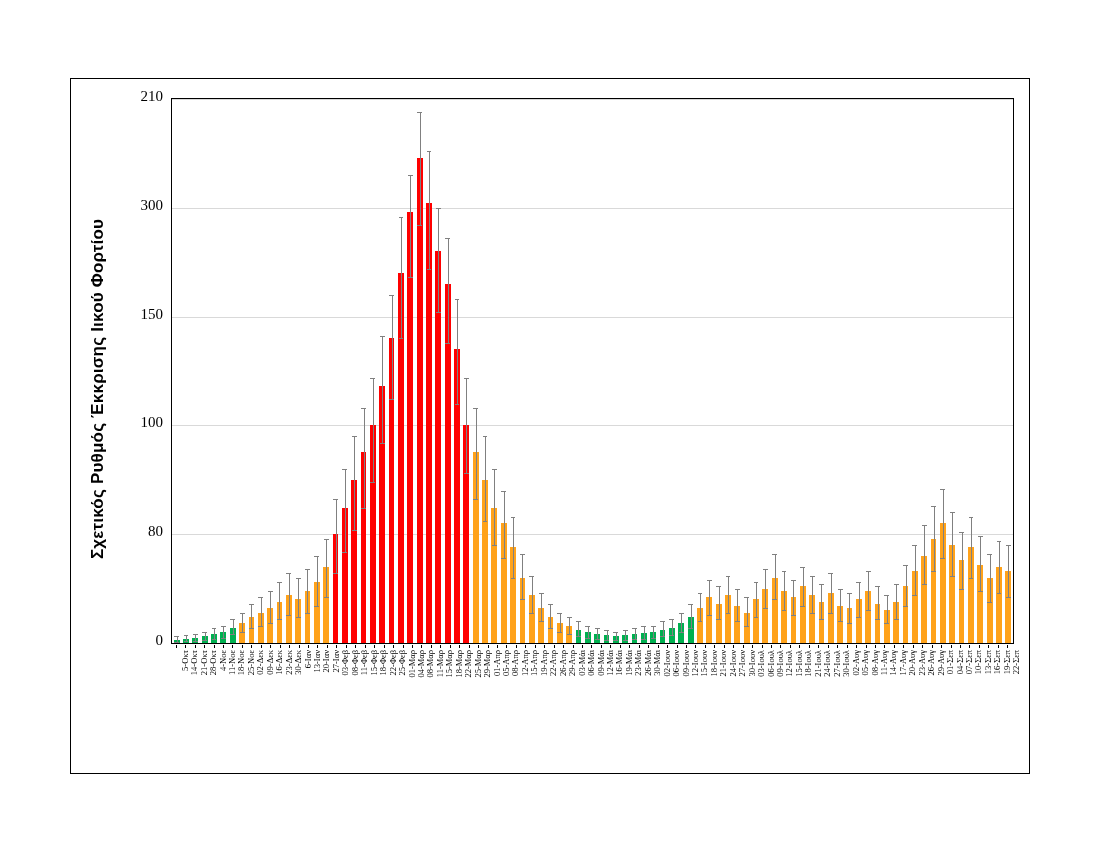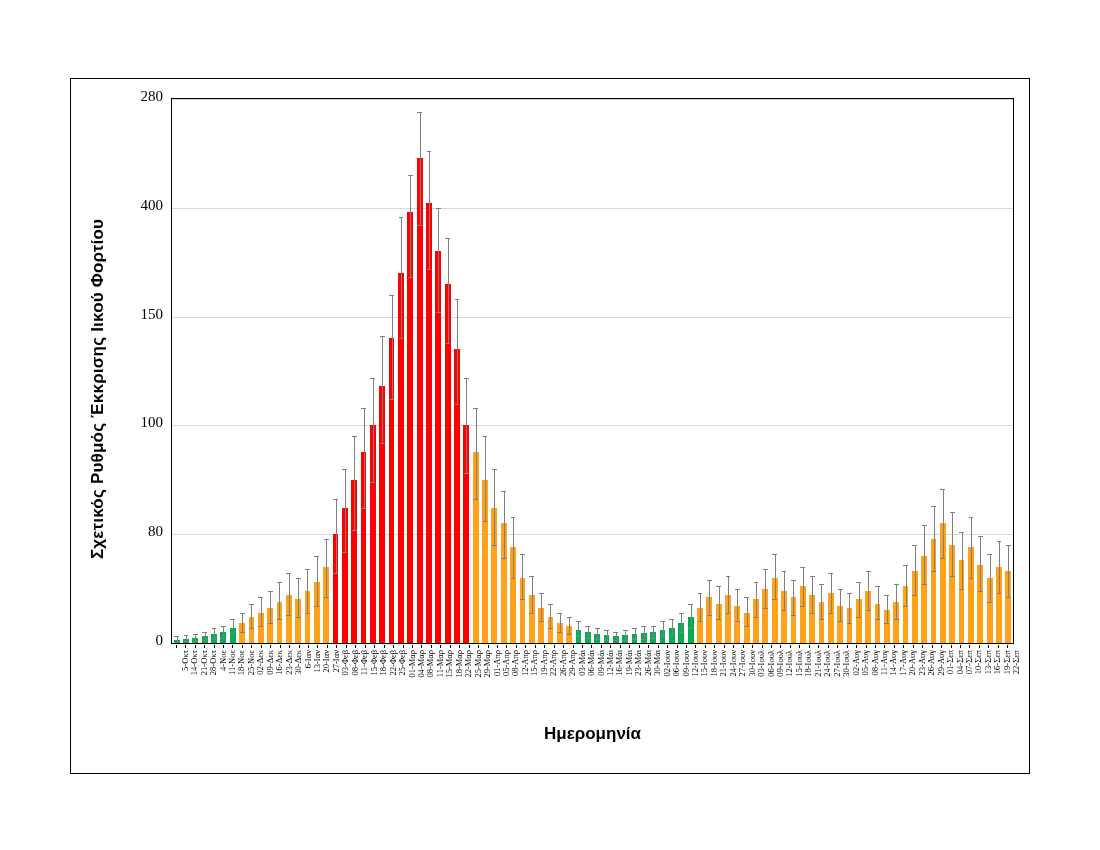--- a/index.html
+++ b/index.html
@@ -446,7 +446,7 @@
       <div class="ytick-label" style="left: 48px; top: 335.4px;">100</div>
       <div class="ytick-label" style="left: 48px; top: 226.6px;">150</div>
       <div class="ytick-label" style="left: 48px; top: 117.8px;">400</div>
-      <div class="ytick-label" style="left: 48px; top: 9px;">280</div>
+      <div class="ytick-label" style="left: 48px; top: 9px;">210</div>
     </div>
 
   <div id="xticks">

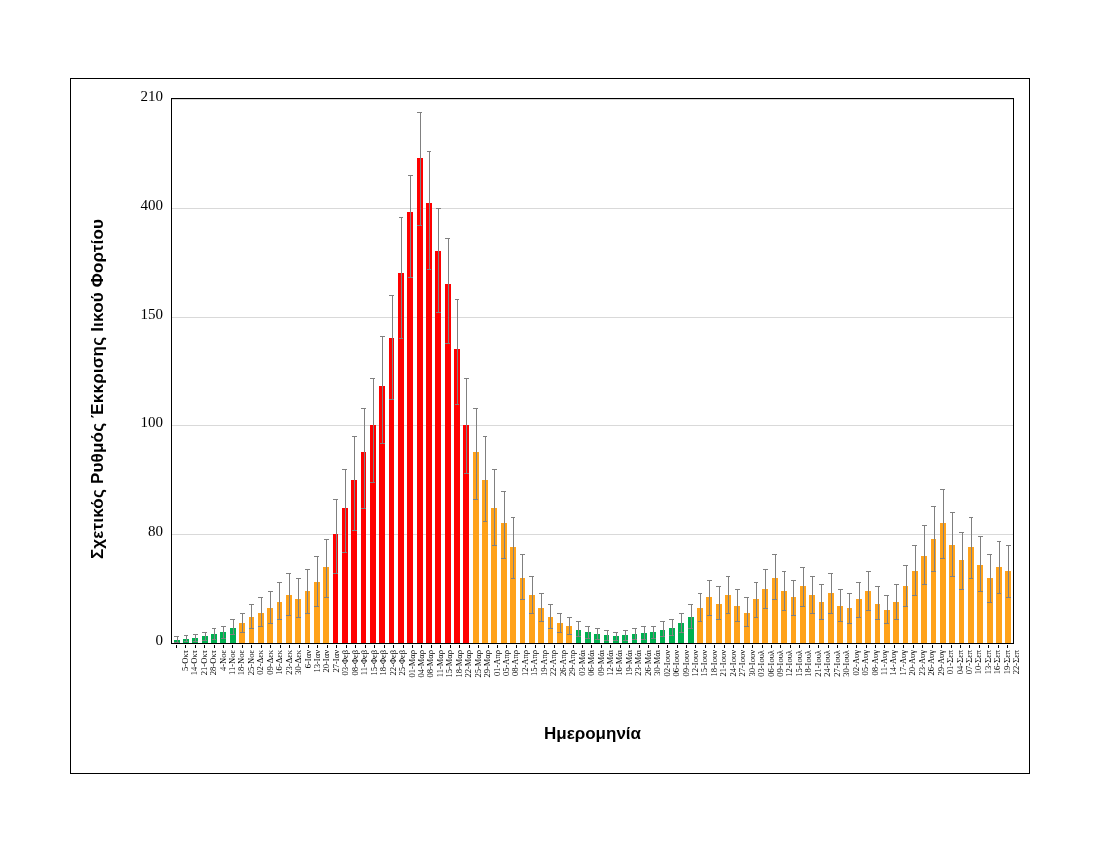--- a/index.html
+++ b/index.html
@@ -445,7 +445,7 @@
       <div class="ytick-label" style="left: 48px; top: 444.2px;">80</div>
       <div class="ytick-label" style="left: 48px; top: 335.4px;">100</div>
       <div class="ytick-label" style="left: 48px; top: 226.6px;">150</div>
-      <div class="ytick-label" style="left: 48px; top: 117.8px;">400</div>
+      <div class="ytick-label" style="left: 48px; top: 117.8px;">300</div>
       <div class="ytick-label" style="left: 48px; top: 9px;">210</div>
     </div>
 

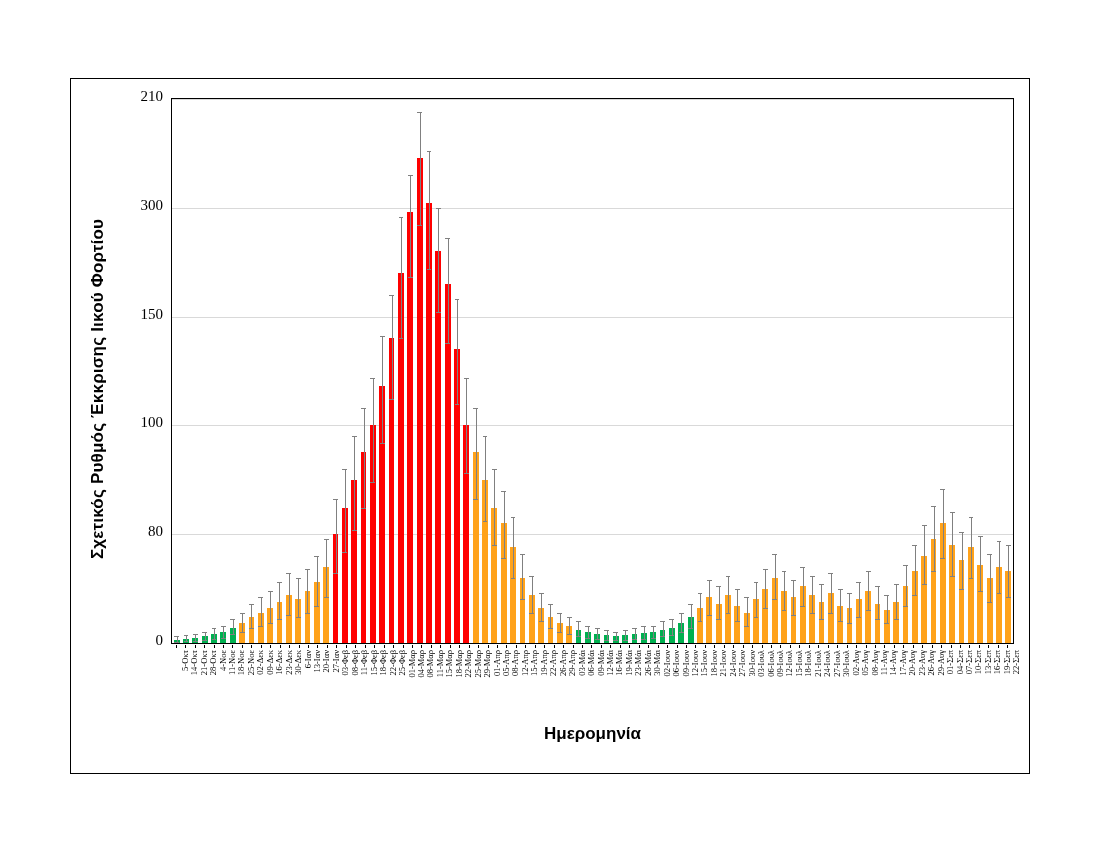--- a/index.html
+++ b/index.html
@@ -630,9 +630,6 @@
       <div class="xtick" style="left: 840.275px; top: 5px;">22-Σεπ</div>
     </div>
 
-  <div id="xlabel">
-    <span>Ημερομηνία</span>
-  </div>
 
 </div>
 

